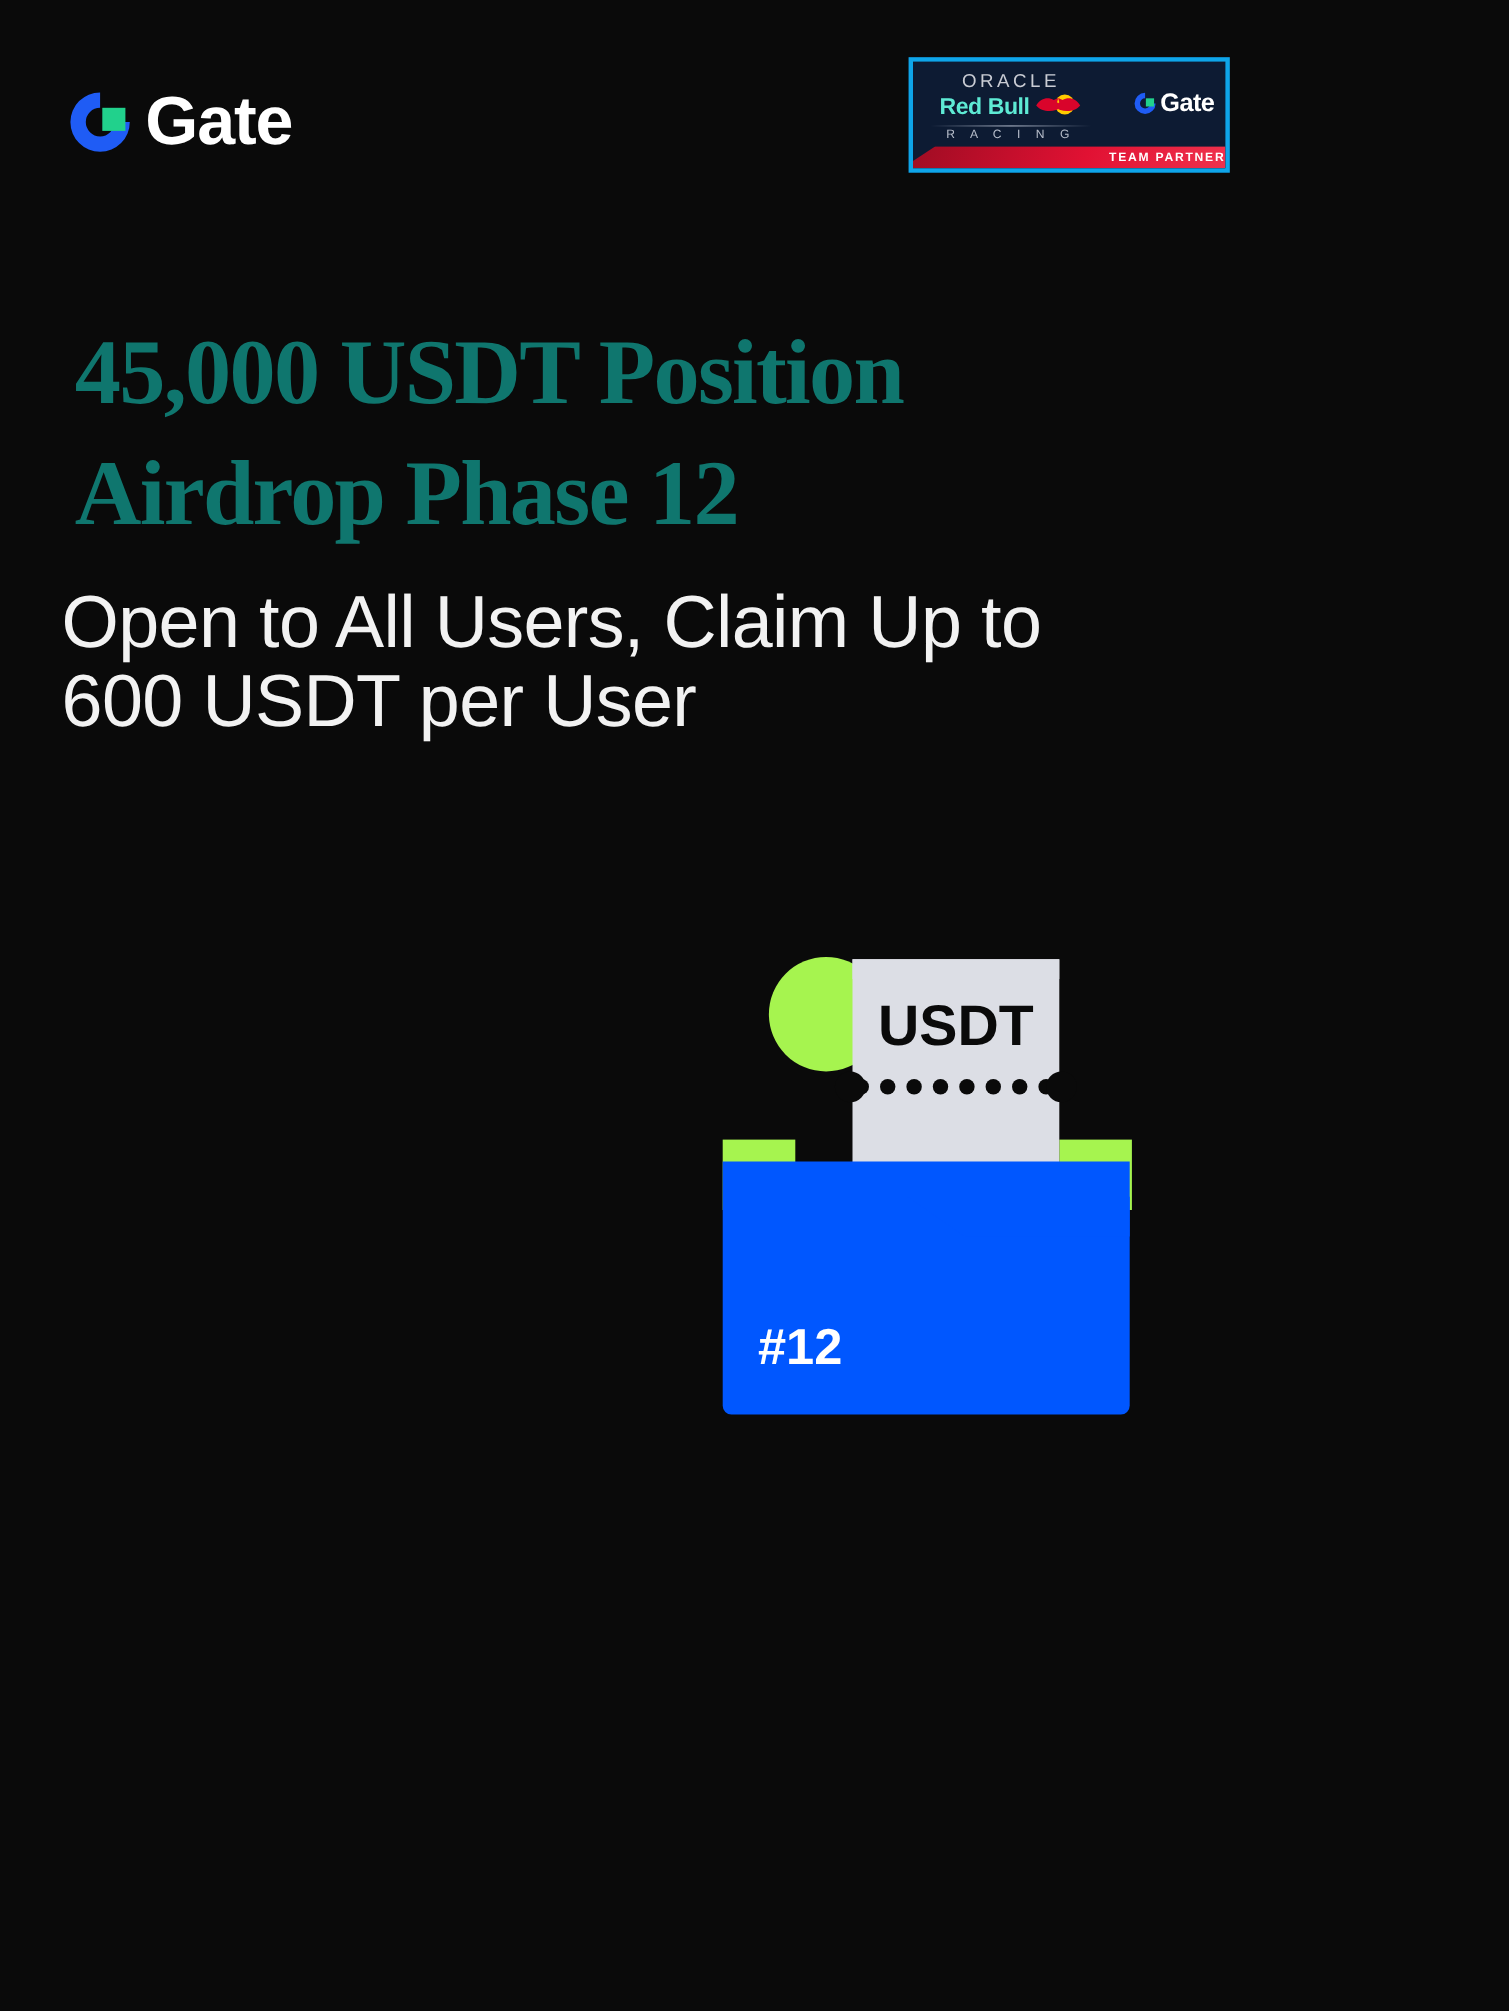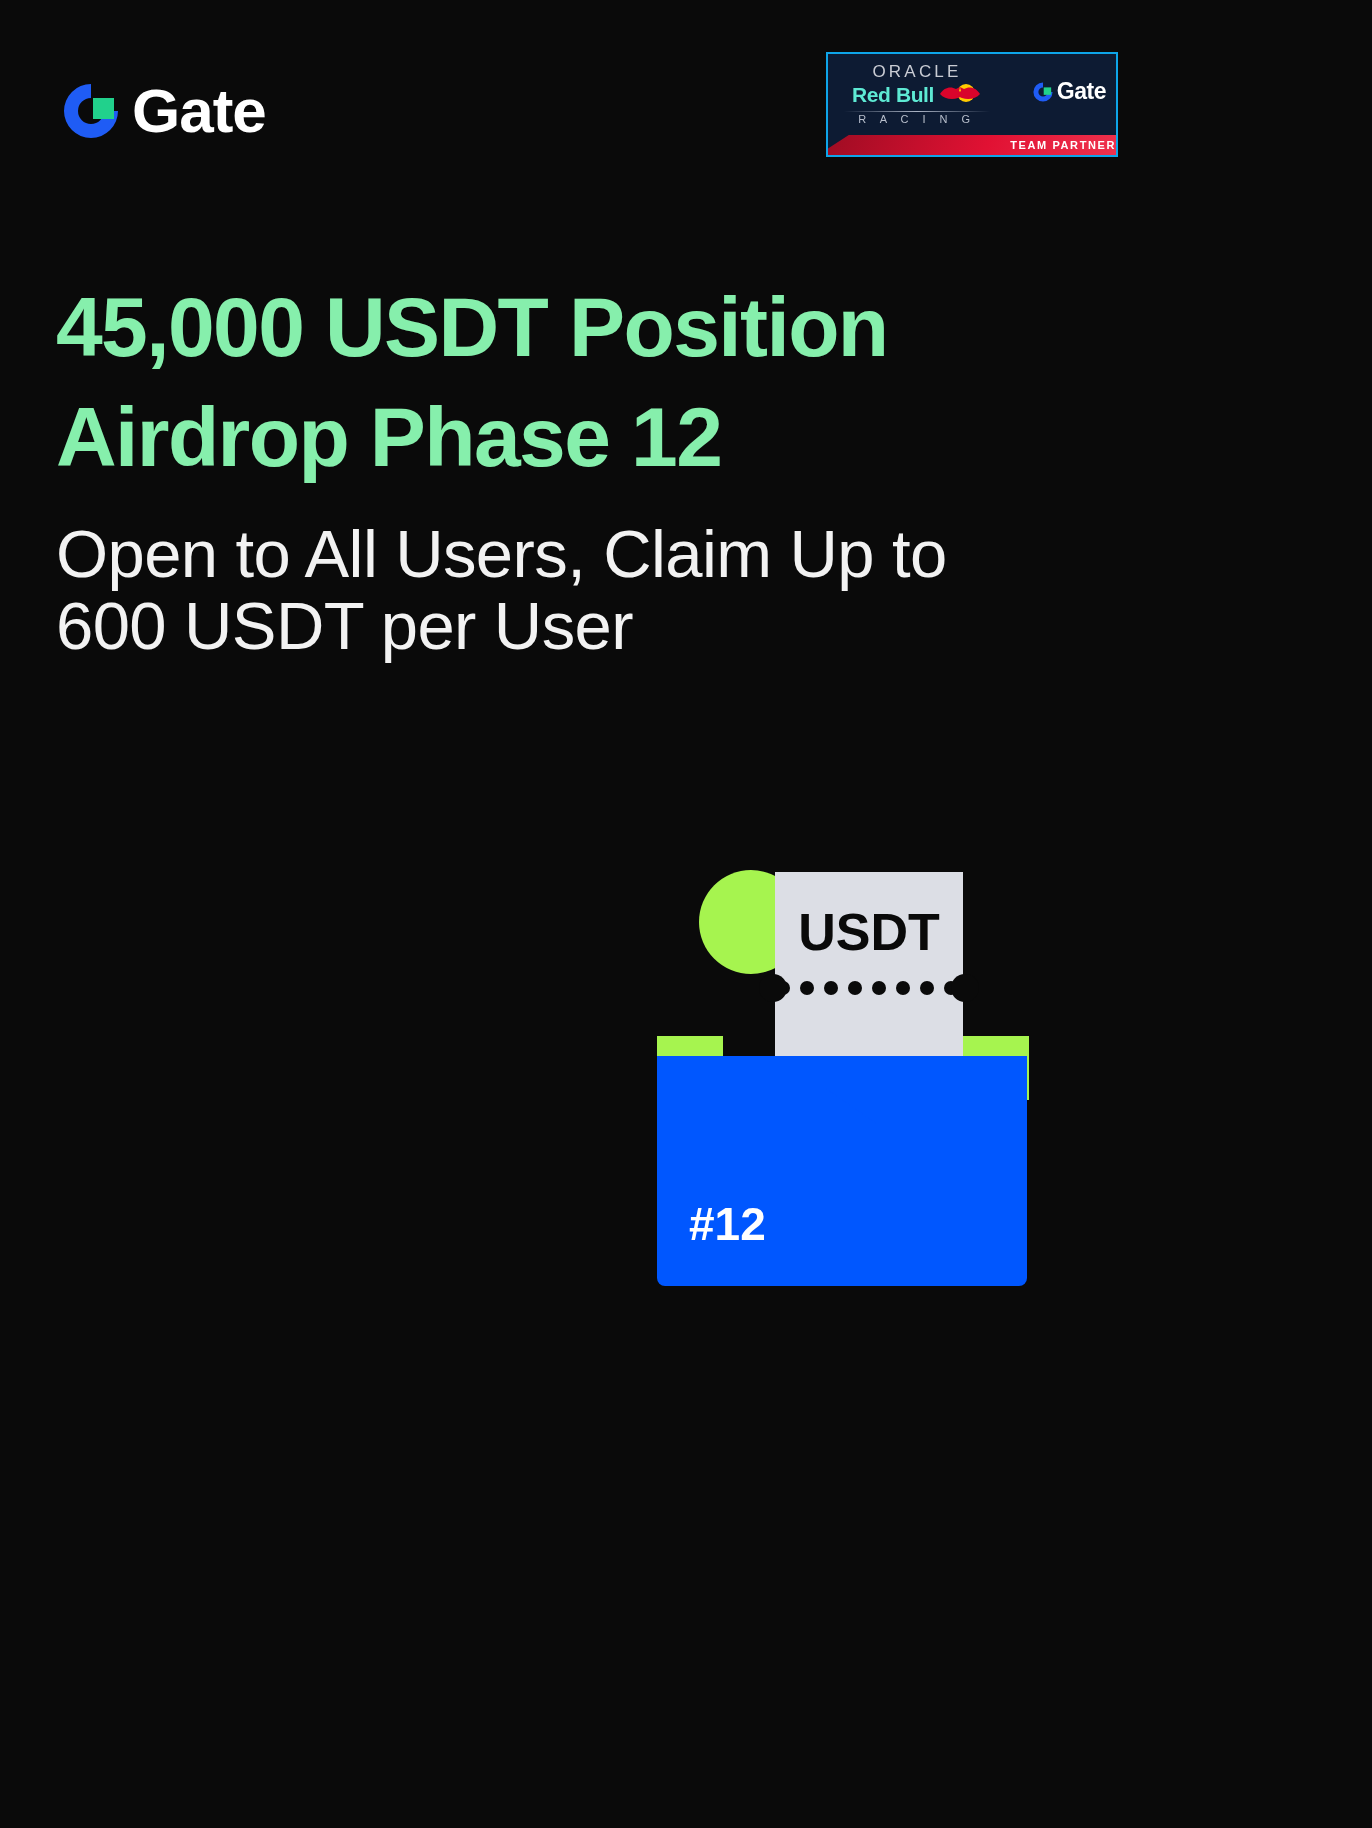--- a/index.html
+++ b/index.html
@@ -56,7 +56,7 @@
     width: 292px;
     height: 105px;
     background: #0d1b33;
-    border: 2px solid #0ea5e9;
+    border: 4px solid #0ea5e9;
     overflow: hidden;
     box-sizing: border-box;
   }

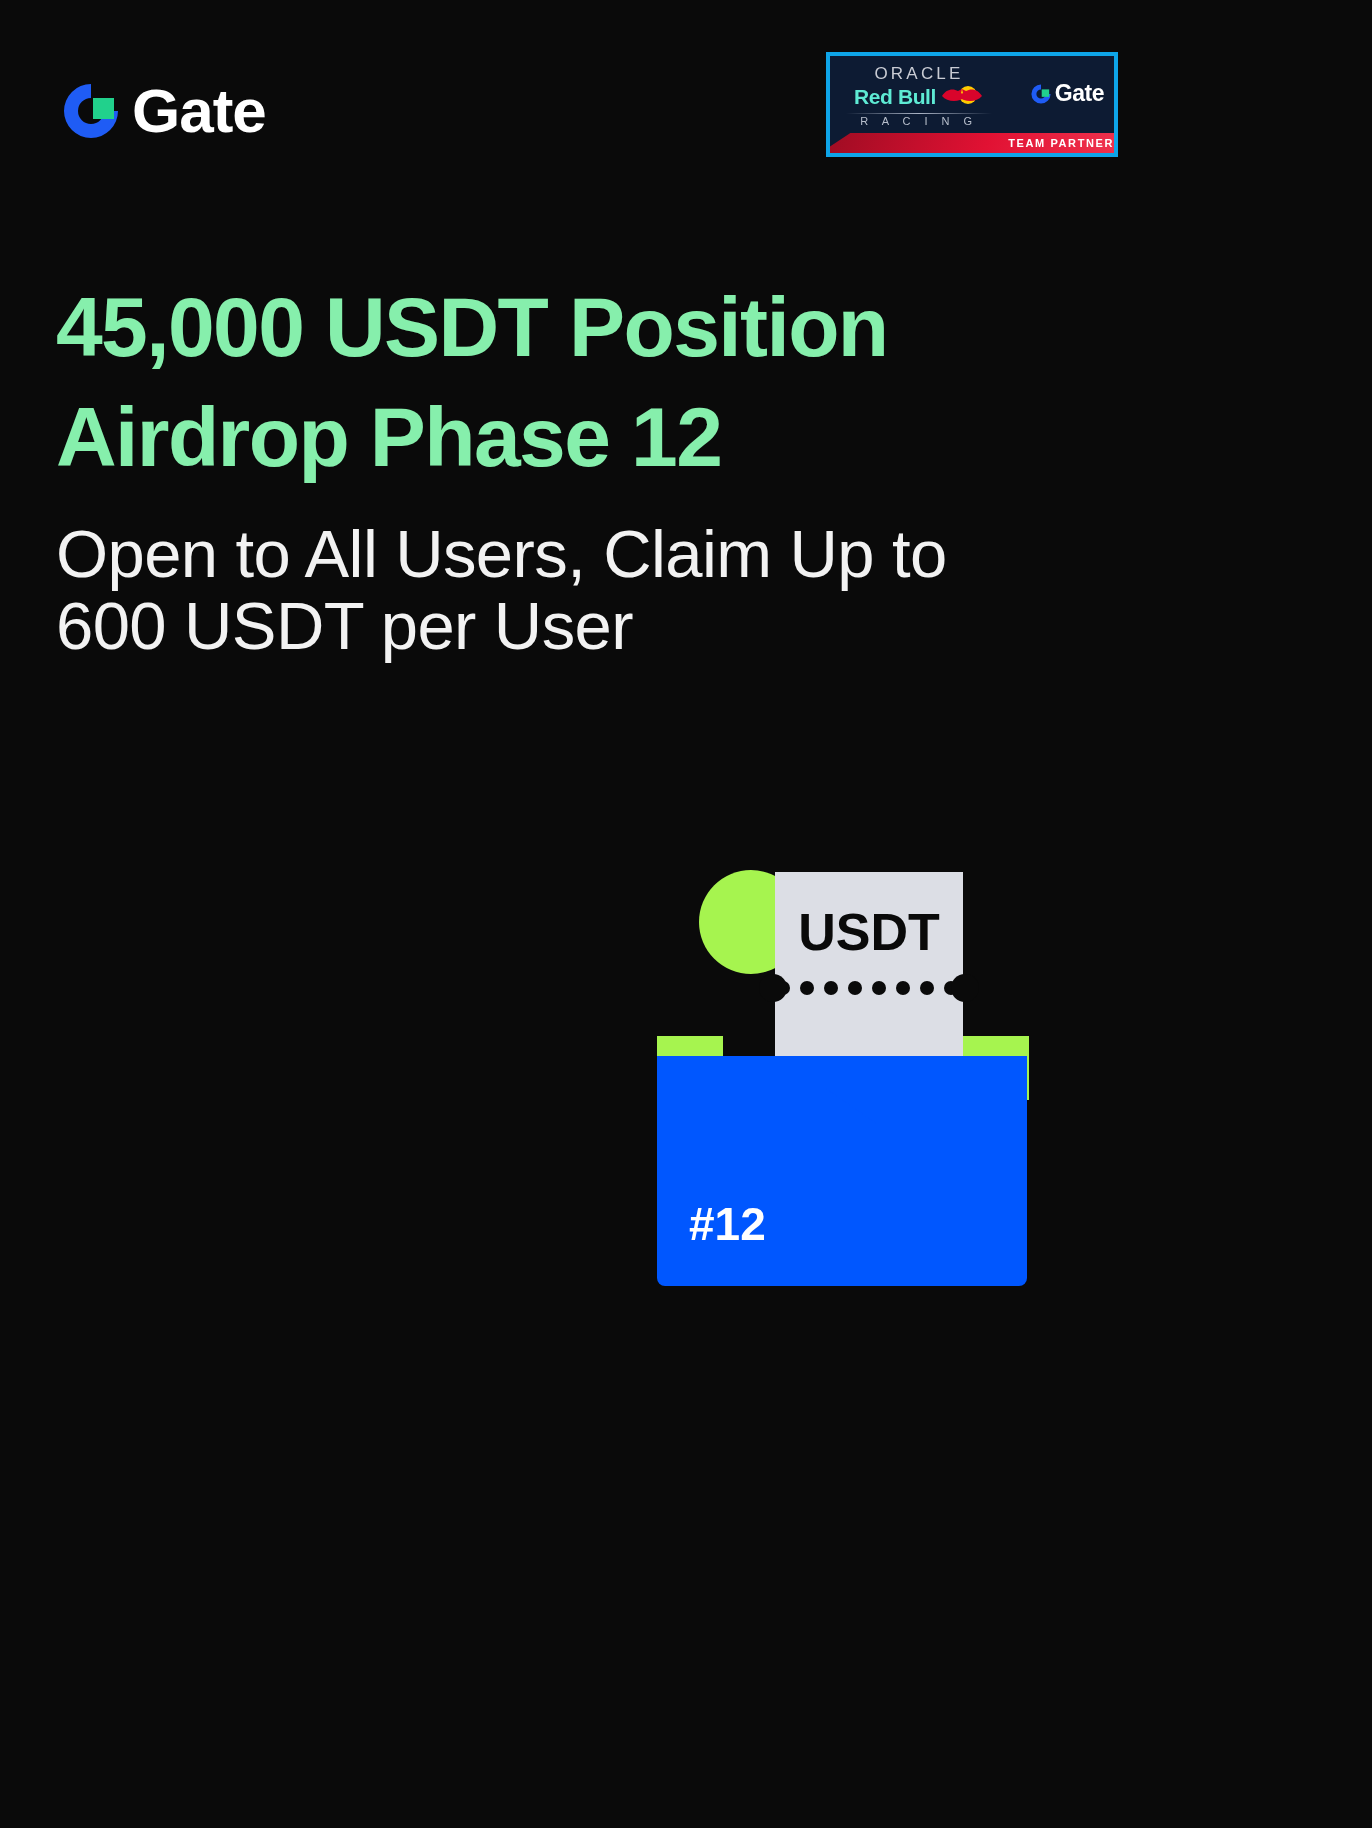--- a/index.html
+++ b/index.html
@@ -163,11 +163,11 @@
     font-size: 84px;
     line-height: 110px;
     font-weight: 700;
-    color: #86efac;
+    color: #0f766e;
     letter-spacing: -1.6px;
-    margin: 0;
+    margin: 12px;
     max-width: 860px;
-    font-family: Liberation Sans, sans-serif;
+    font-family: Liberation Serif, serif;
   }
   .hero-subtitle {
     font-size: 67px;

